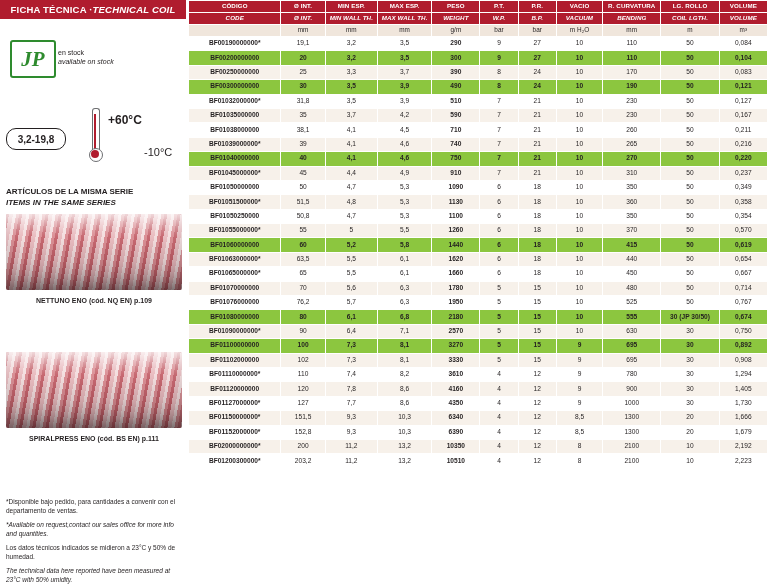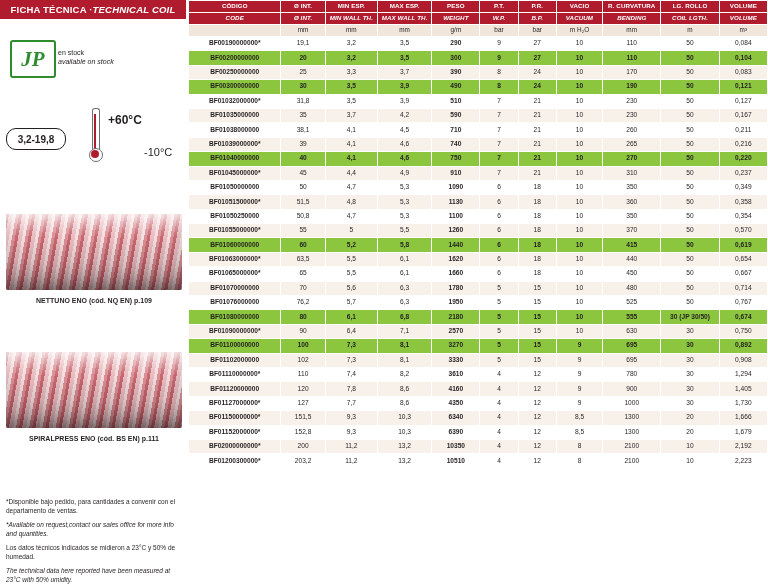--- a/index.html
+++ b/index.html
@@ -278,6 +278,10 @@
     <div class="temp-hi">+60°C</div>
     <div class="temp-lo">-10°C</div>
 
+    <div class="series-head">
+      <div>ARTÍCULOS DE LA MISMA SERIE</div>
+      <div class="it">ITEMS IN THE SAME SERIES</div>
+    </div>
 
     <div class="hose-img one"></div>
     <div class="hose-cap one">NETTUNO ENO (cód. NQ EN) p.109</div>

